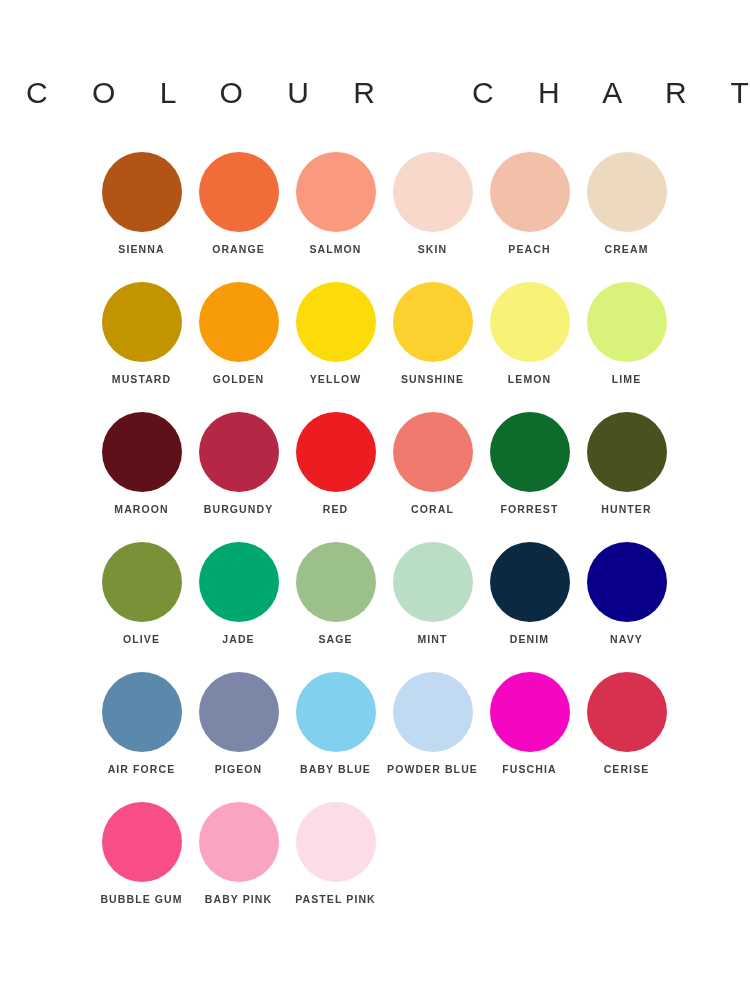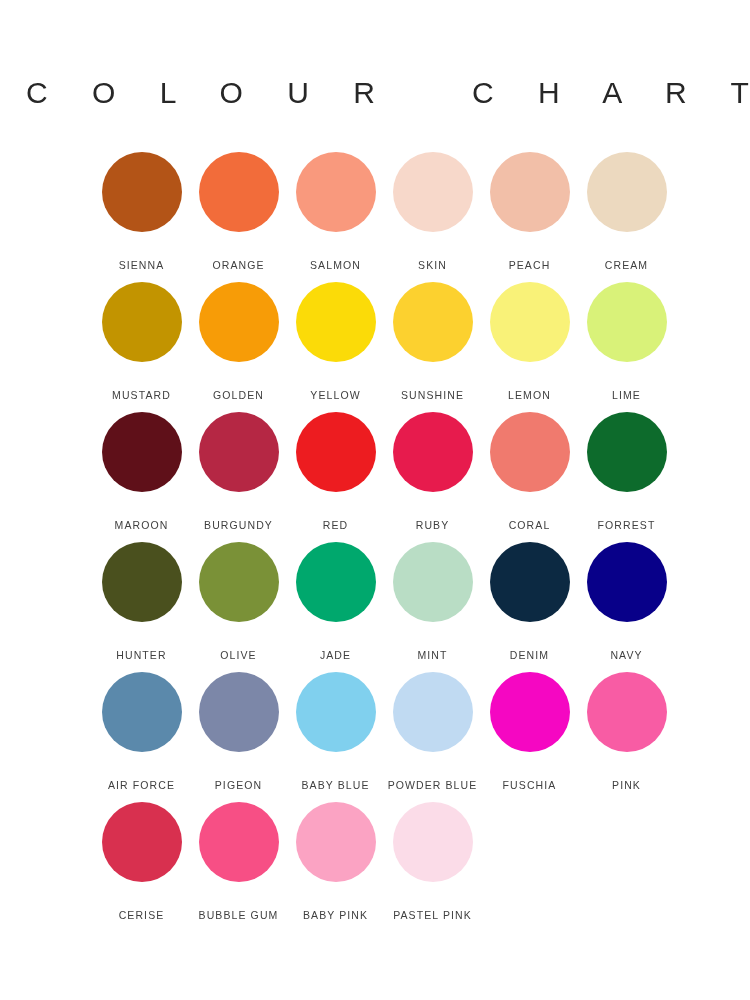--- a/index.html
+++ b/index.html
@@ -58,10 +58,10 @@
     display: block;
   }
   .swatch-label {
-    margin-top: 28px;
+    margin-top: 12px;
     font-family: "Liberation Sans", sans-serif;
     font-size: 10.5px;
-    font-weight: 400;
+    font-weight: 700;
     letter-spacing: 1.1px;
     color: #404040;
     text-align: left;

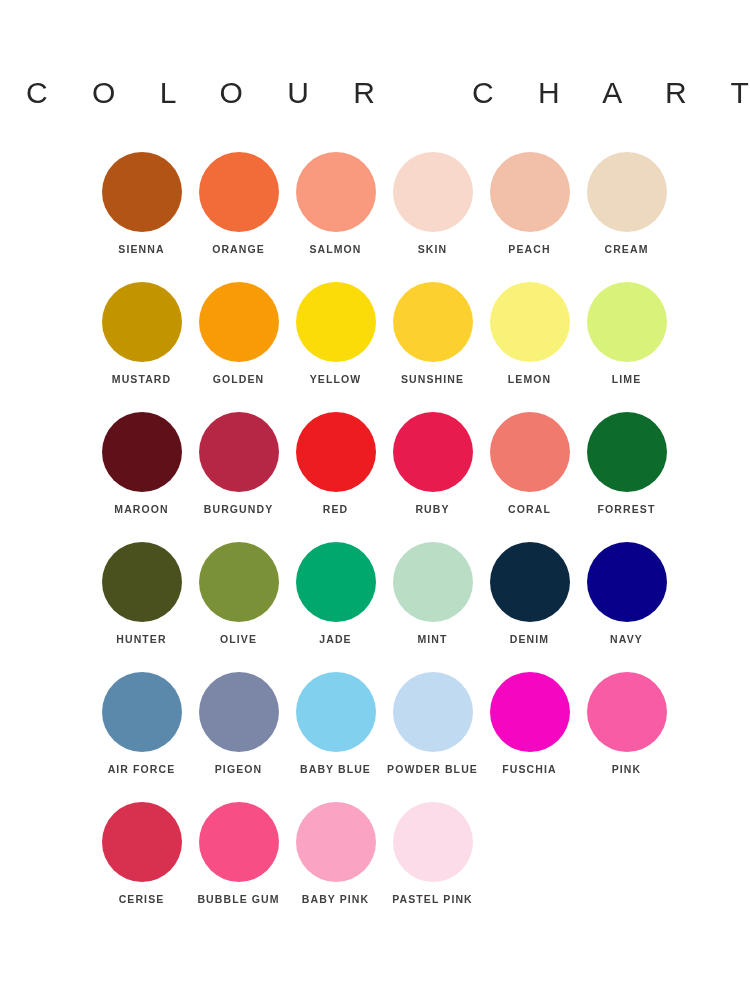--- a/index.html
+++ b/index.html
@@ -138,10 +138,6 @@
         <span class="swatch-label">RED</span>
       </div>
       <div class="swatch-cell">
-        <span class="swatch-dot" style="background: rgb(231, 27, 77);"></span>
-        <span class="swatch-label">RUBY</span>
-      </div>
-      <div class="swatch-cell">
         <span class="swatch-dot" style="background: rgb(240, 122, 110);"></span>
         <span class="swatch-label">CORAL</span>
       </div>

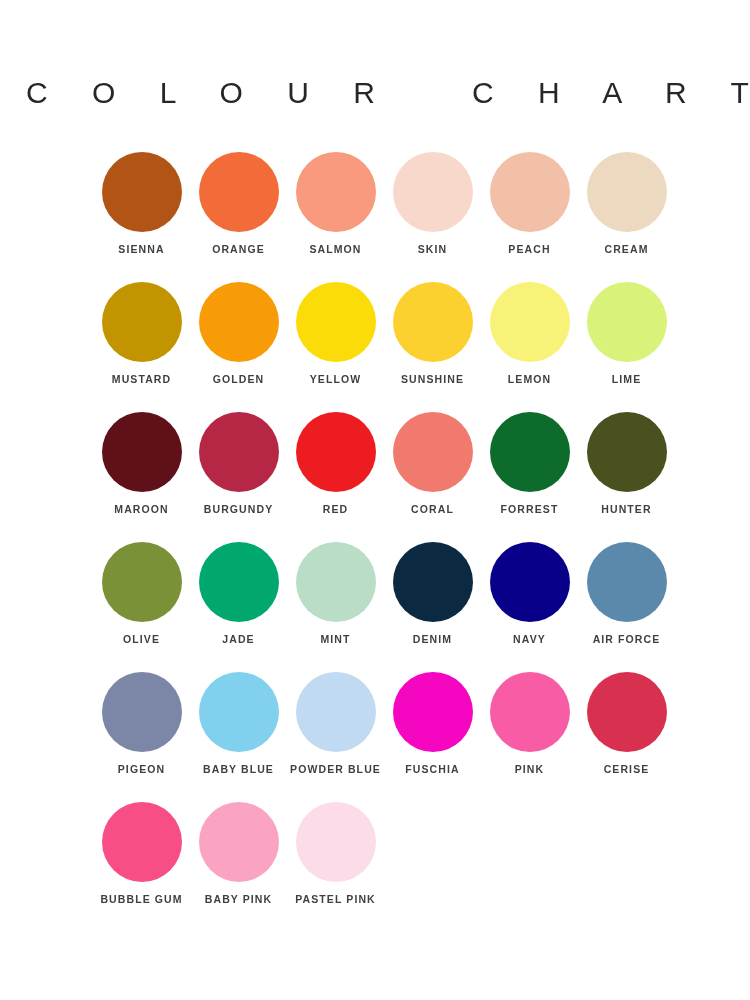--- a/index.html
+++ b/index.html
@@ -158,6 +158,10 @@
         <span class="swatch-label">JADE</span>
       </div>
       <div class="swatch-cell">
+        <span class="swatch-dot" style="background: rgb(156, 192, 137);"></span>
+        <span class="swatch-label">SAGE</span>
+      </div>
+      <div class="swatch-cell">
         <span class="swatch-dot" style="background: rgb(185, 221, 197);"></span>
         <span class="swatch-label">MINT</span>
       </div>

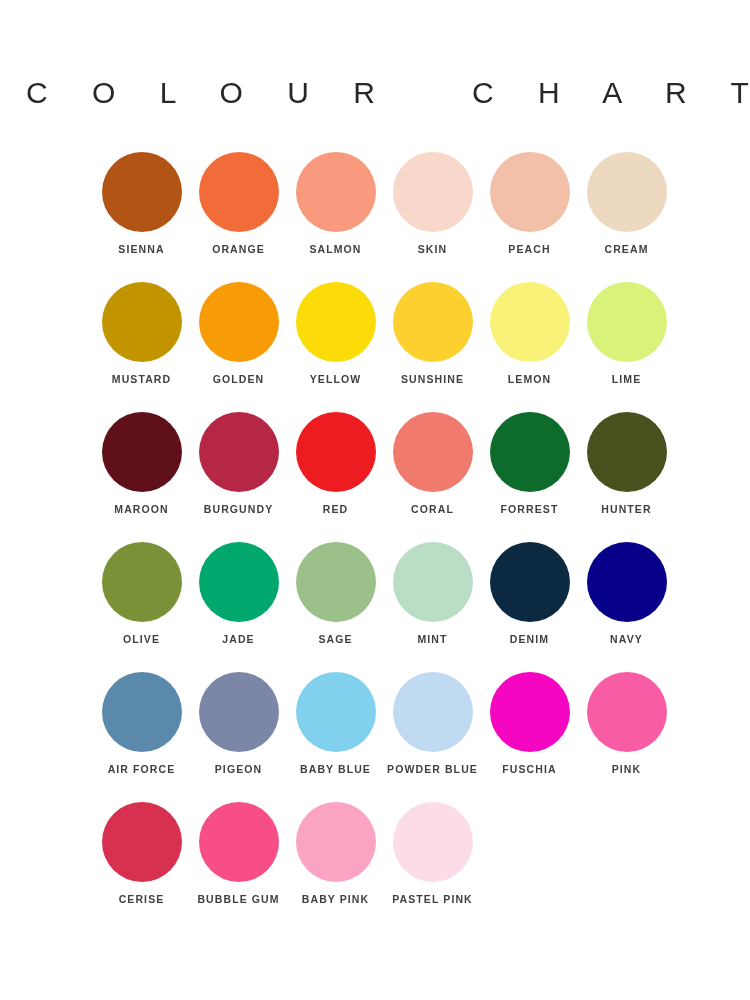--- a/index.html
+++ b/index.html
@@ -194,10 +194,6 @@
         <span class="swatch-label">FUSCHIA</span>
       </div>
       <div class="swatch-cell">
-        <span class="swatch-dot" style="background: rgb(248, 92, 164);"></span>
-        <span class="swatch-label">PINK</span>
-      </div>
-      <div class="swatch-cell">
         <span class="swatch-dot" style="background: rgb(216, 48, 79);"></span>
         <span class="swatch-label">CERISE</span>
       </div>

